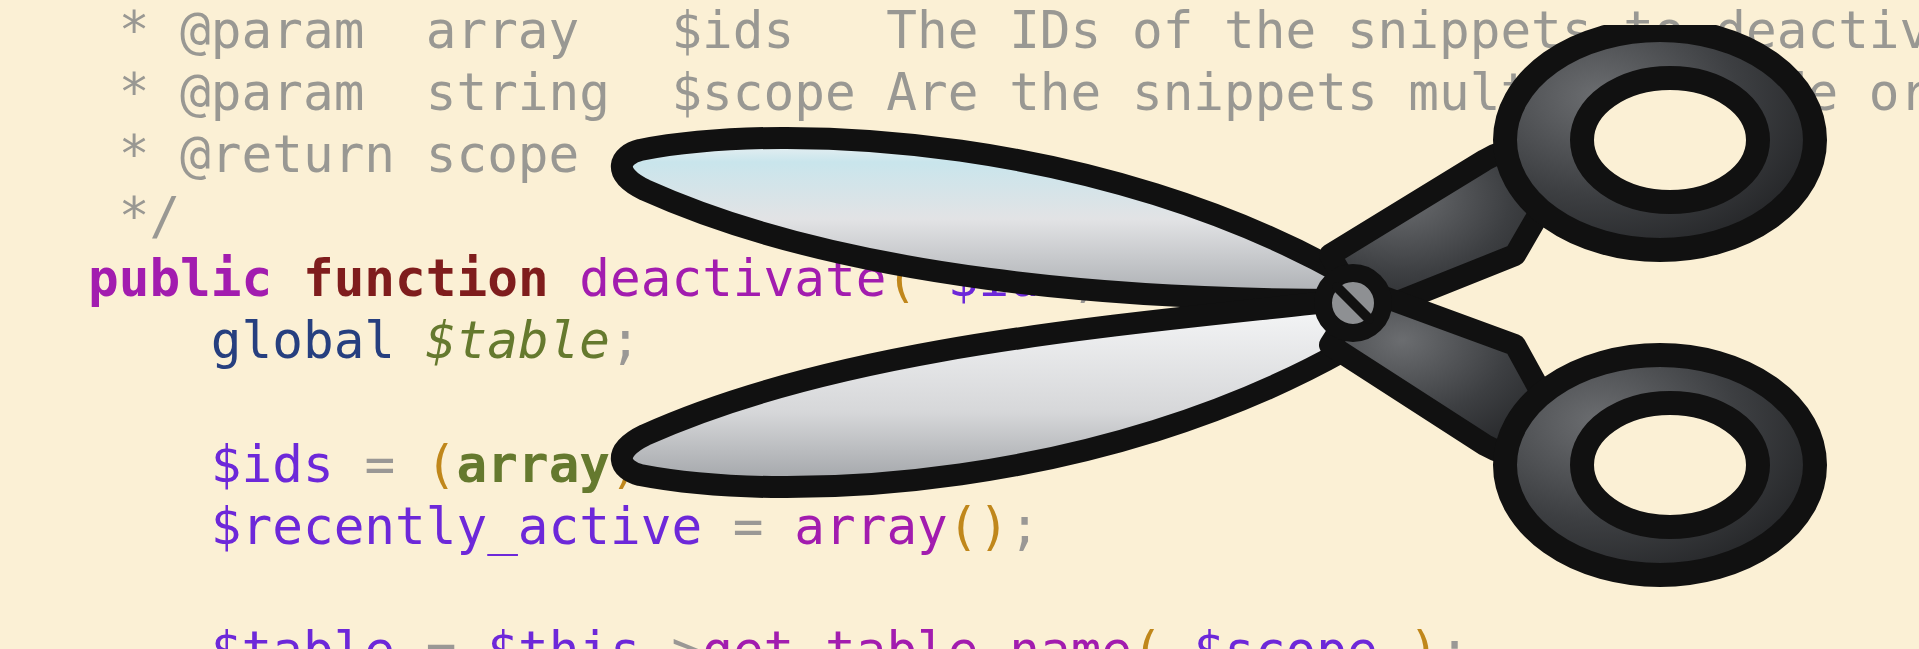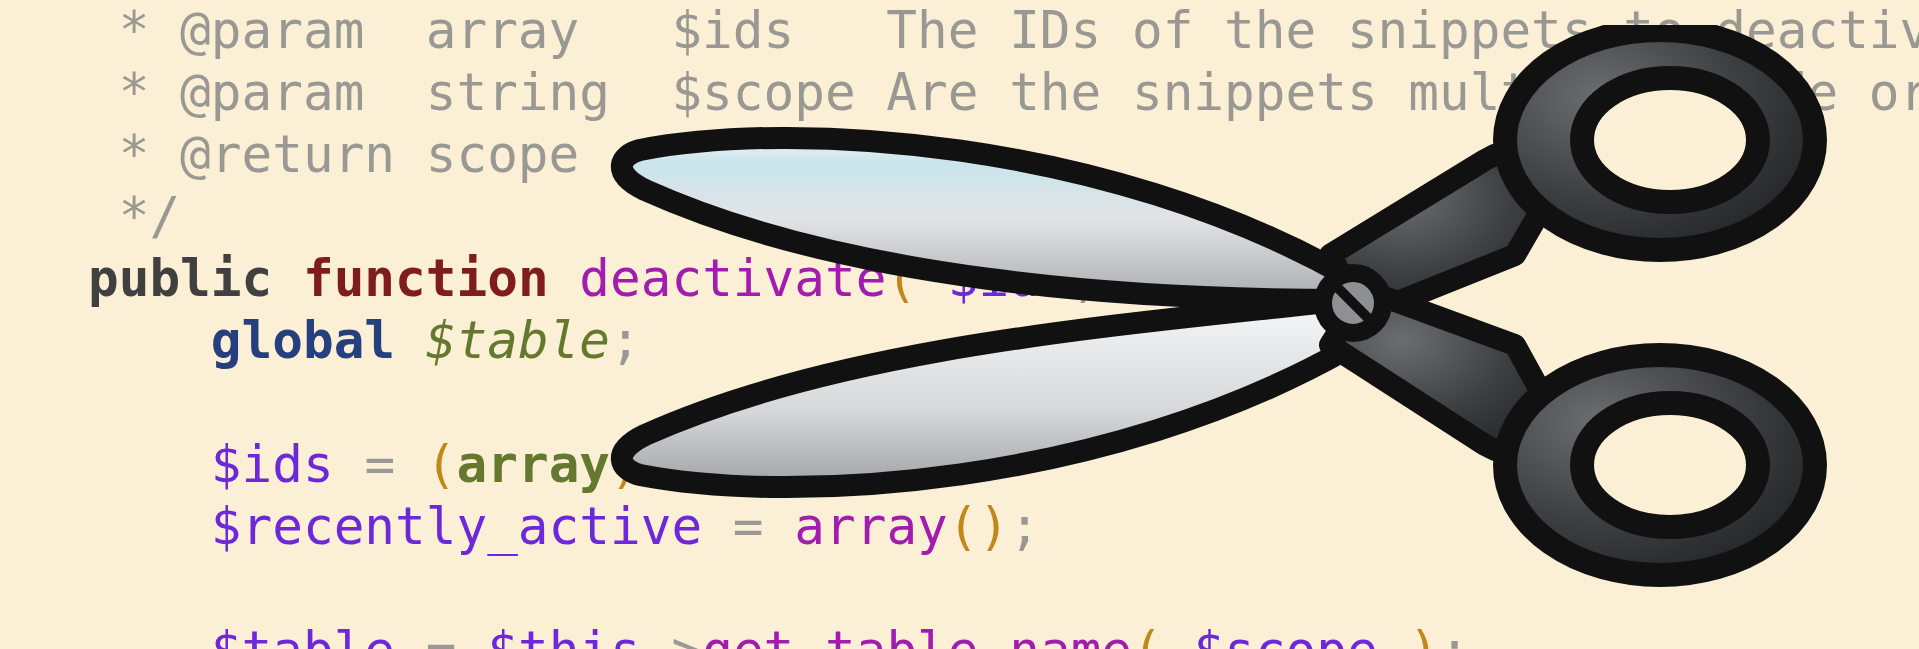--- a/index.html
+++ b/index.html
@@ -17,7 +17,7 @@
     letter-spacing:0px;
   }
   .comment{color:#999893;}
-  .kw-public{color:#404040;font-weight:700;}
+  .kw-public{color:#a21caf;font-weight:700;}
   .kw-function{color:#7f1d1d;font-weight:700;}
   .kw-global{color:#263f7f;font-weight:700;}
   .fname{color:#a21caf;}

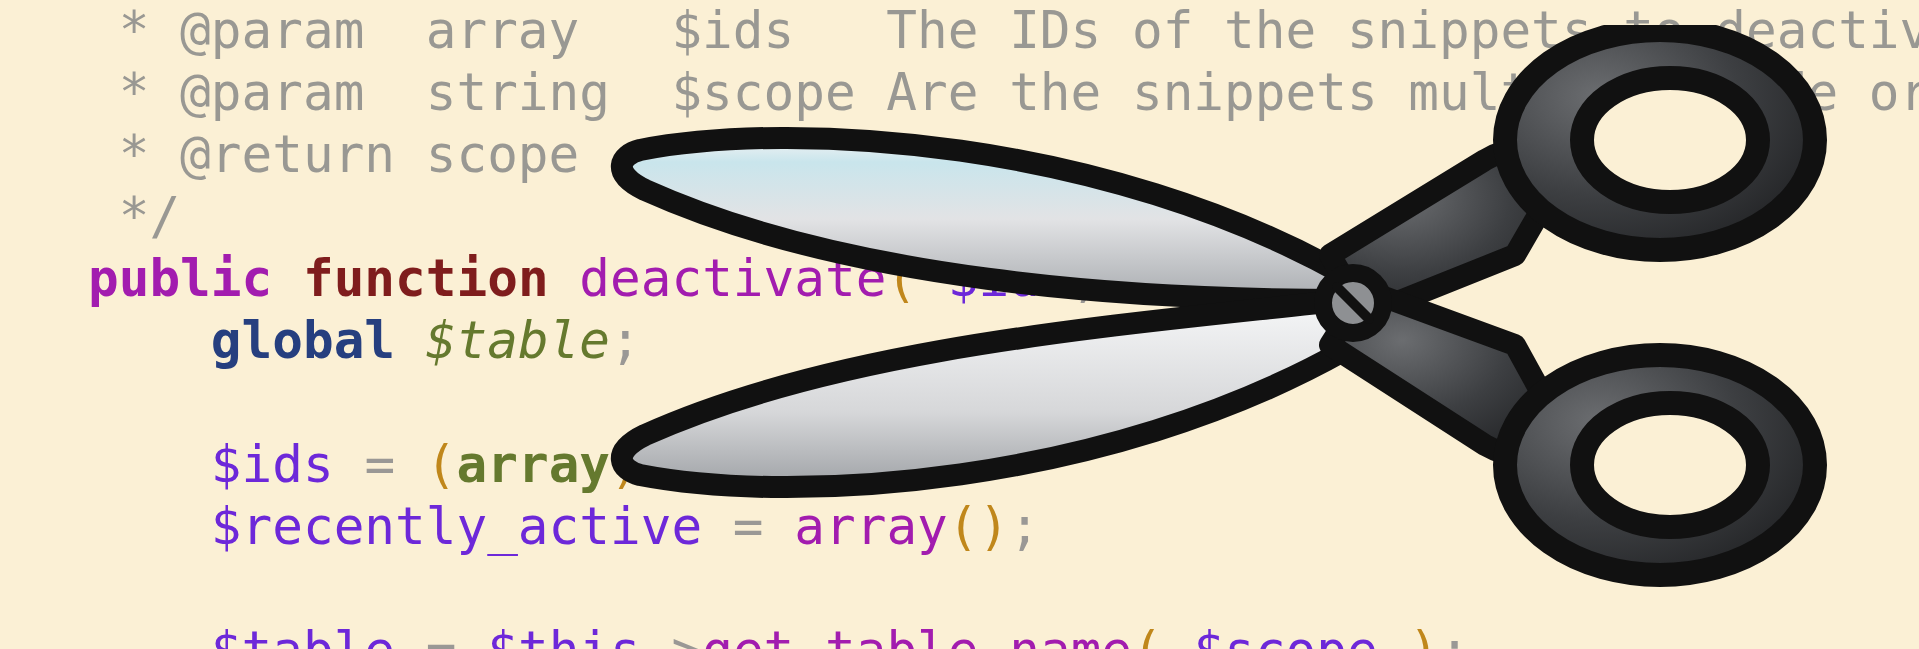--- a/index.html
+++ b/index.html
@@ -19,7 +19,7 @@
   .comment{color:#999893;}
   .kw-public{color:#a21caf;font-weight:700;}
   .kw-function{color:#7f1d1d;font-weight:700;}
-  .kw-global{color:#263f7f;font-weight:700;}
+  .kw-global{color:#263f7f;font-weight:400;}
   .fname{color:#a21caf;}
   .var{color:#6d28d9;}
   .wpdb{color:#65792e;font-style:italic;}

